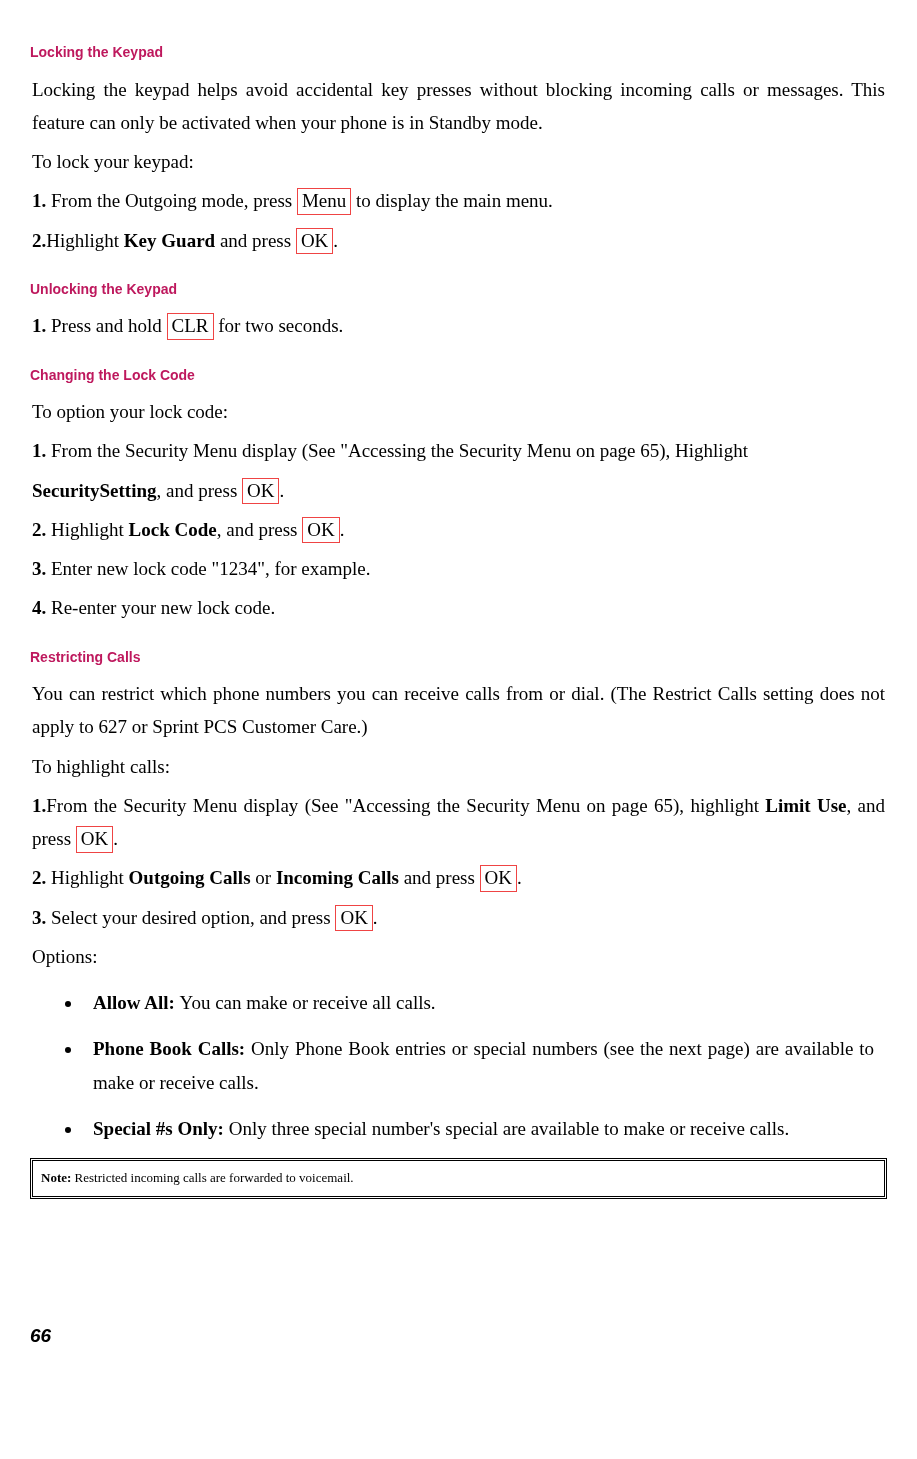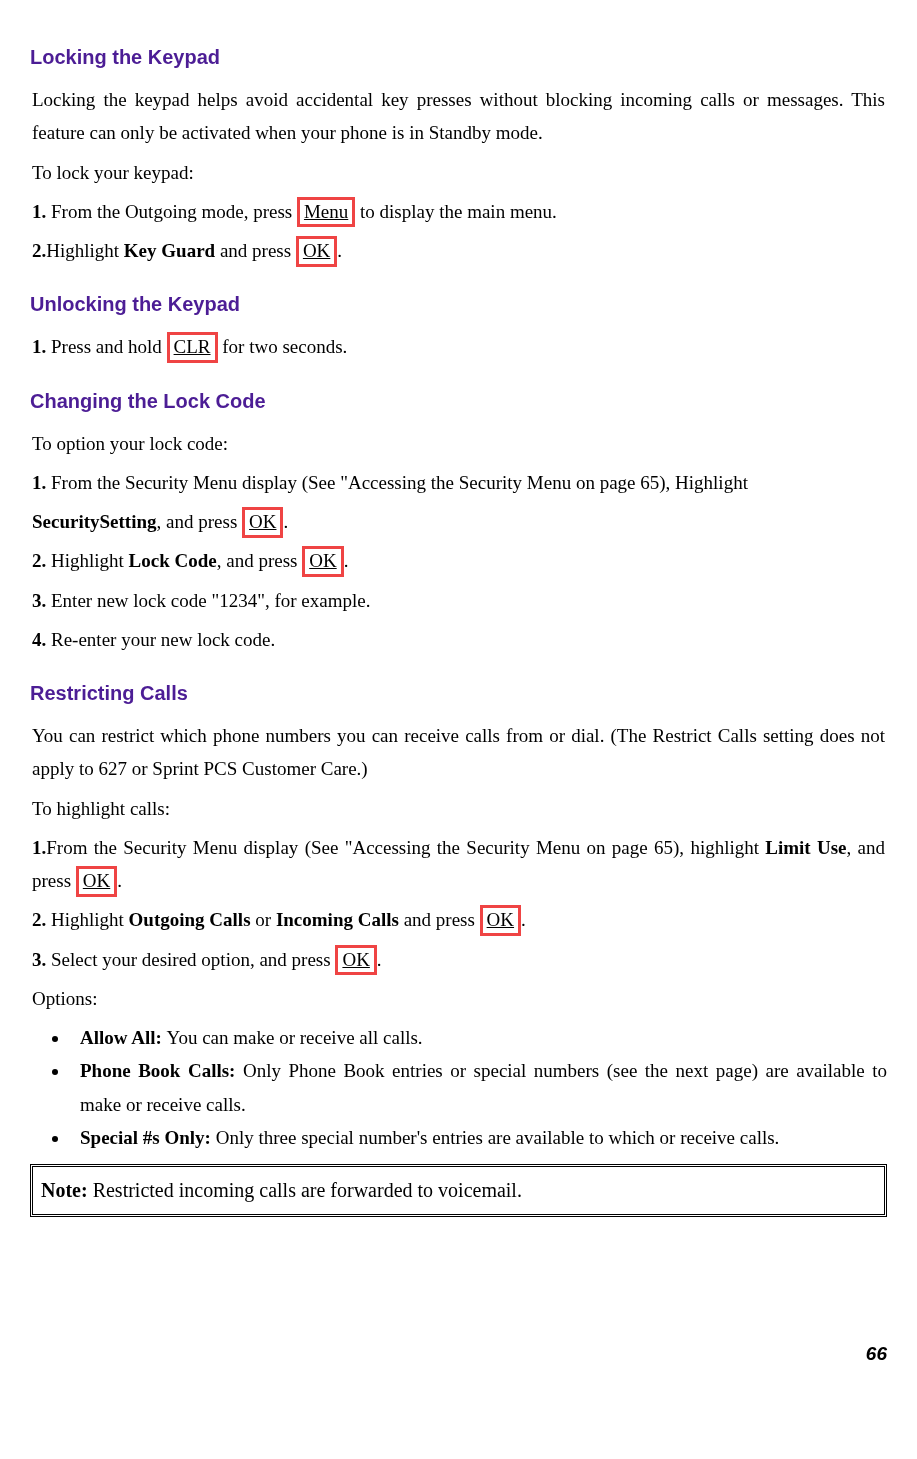--- a/index.html
+++ b/index.html
@@ -12,9 +12,9 @@
       line-height: 1.75;
     }
     h2 {
-      color: #4c1d95;
+      color: #be185d;
       font-weight: bold;
-      font-size: 20px;
+      font-size: 14px;
       margin: 20px 0 8px 0;
       font-family: Arial, Helvetica, sans-serif;
     }

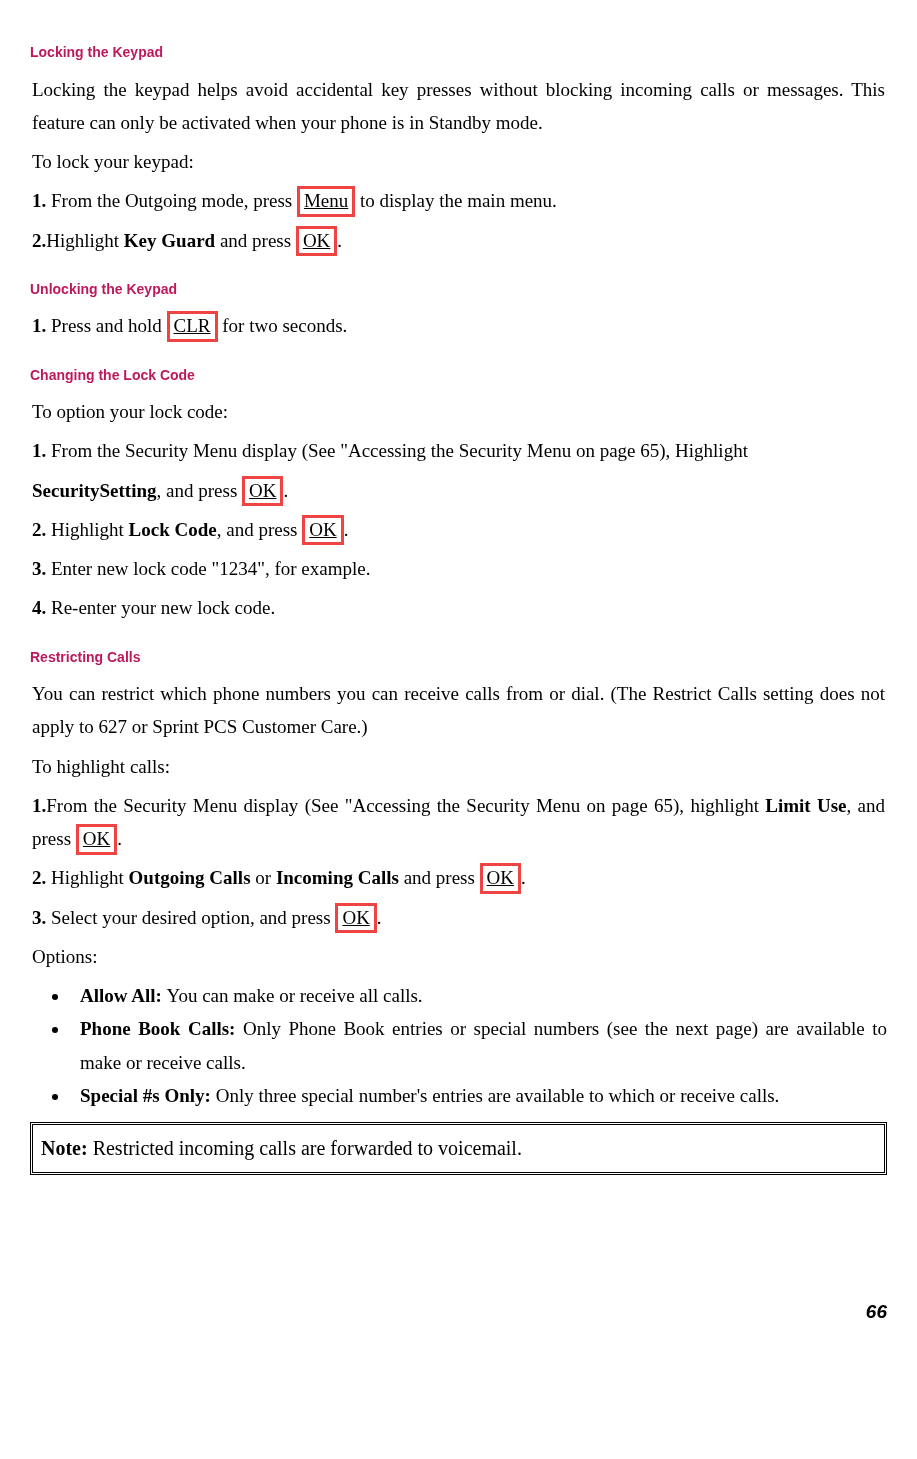--- a/index.html
+++ b/index.html
@@ -23,11 +23,10 @@
       text-align: justify;
     }
     .key {
-      border: 3px solid #ef4444;
+      border: 1px solid #ef4444;
       padding: 0 4px;
       display: inline-block;
       line-height: 1.3;
-      text-decoration: underline;
     }
     .bold {
       font-weight: bold;

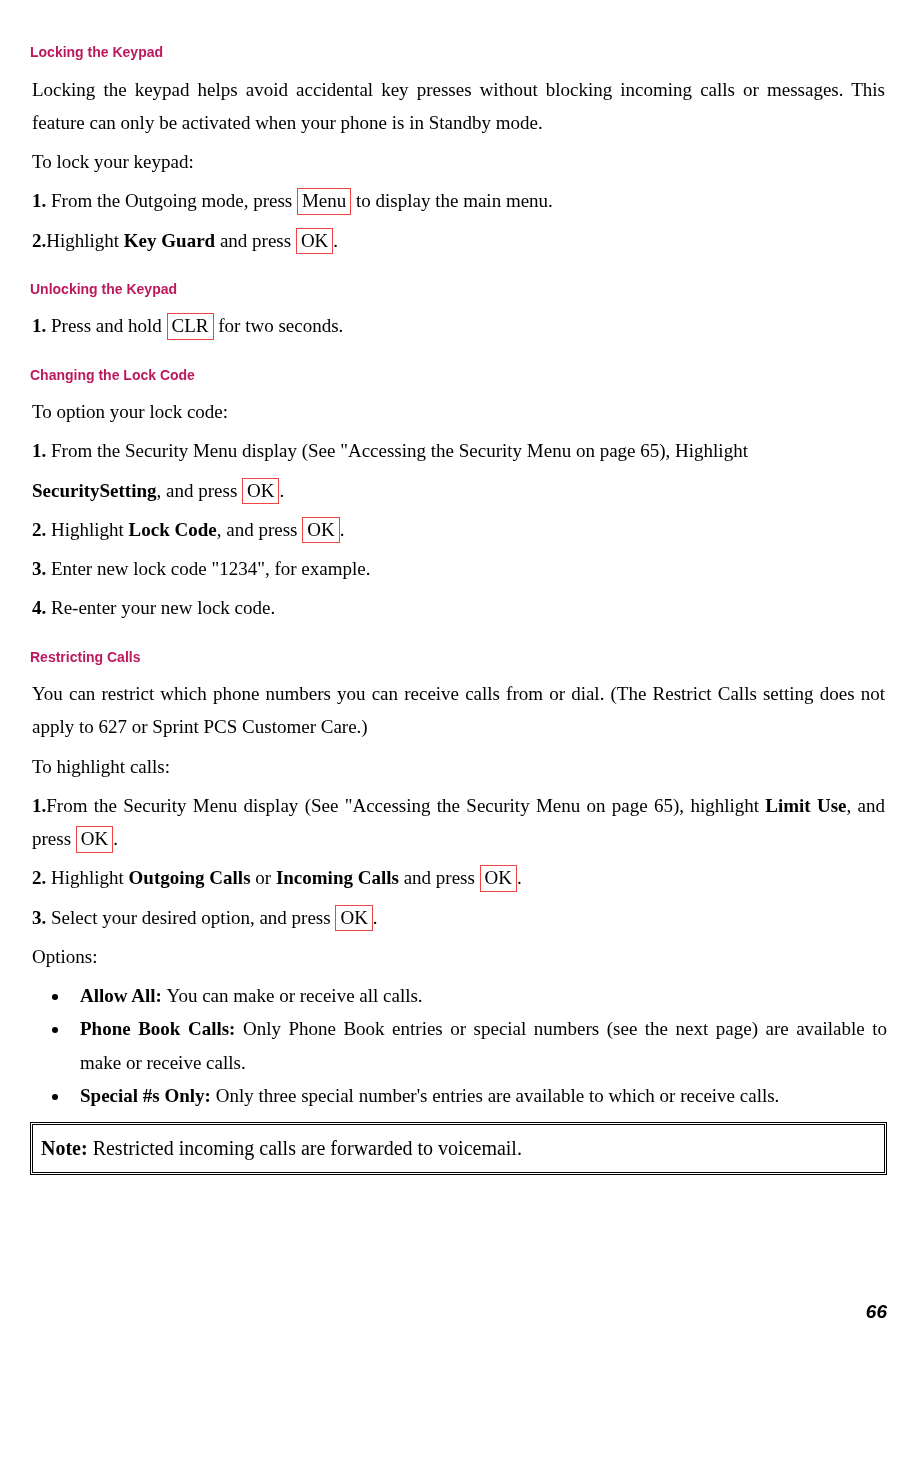--- a/index.html
+++ b/index.html
@@ -37,7 +37,7 @@
       padding-left: 40px;
     }
     li {
-      margin: 0;
+      margin: 13px;
       padding-left: 10px;
       text-align: justify;
     }

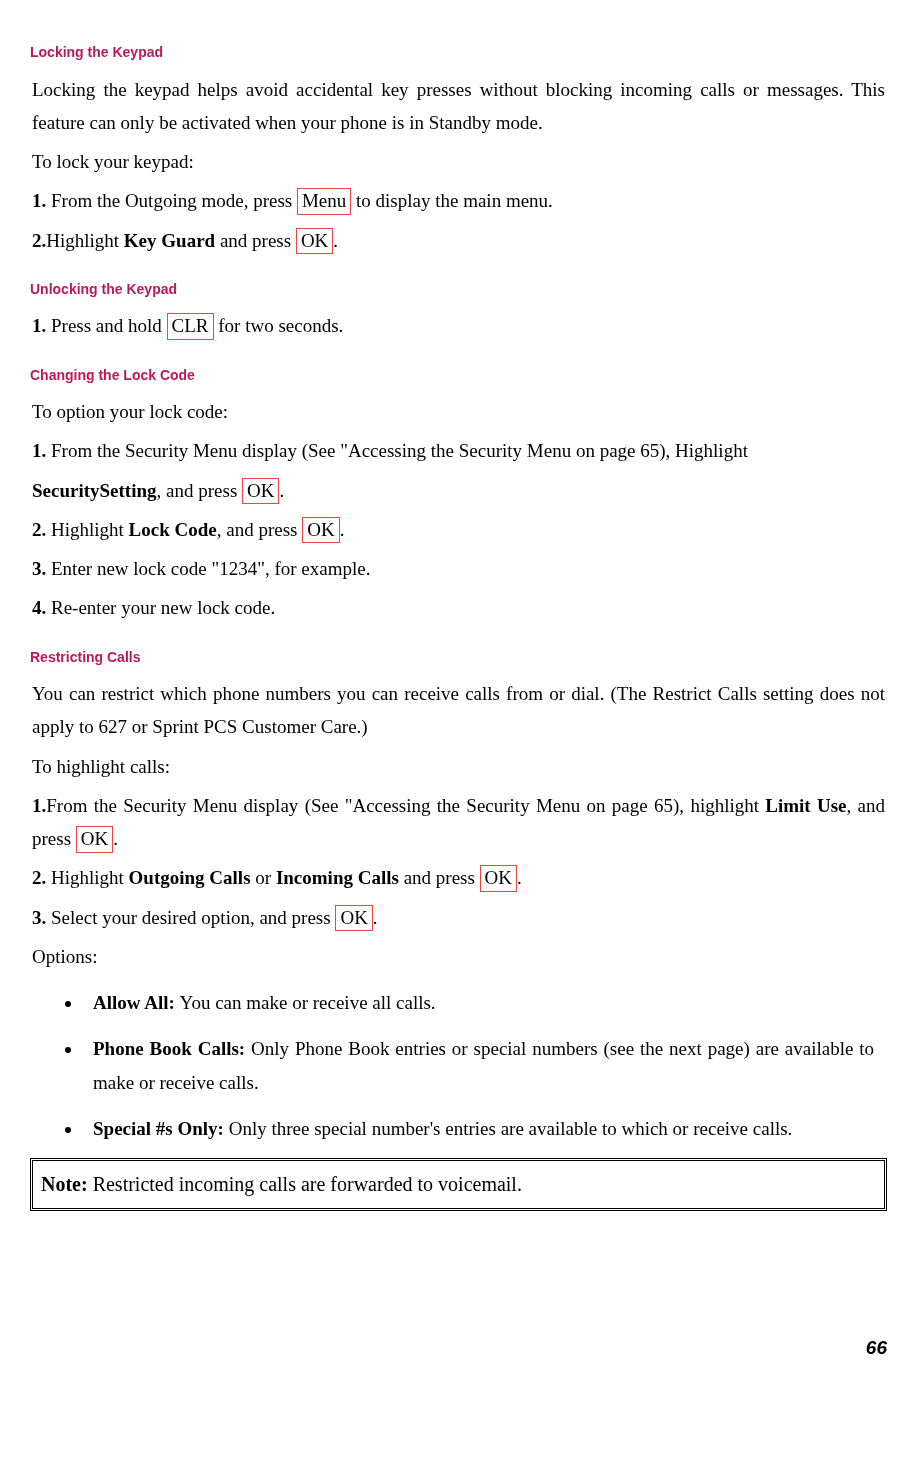--- a/index.html
+++ b/index.html
@@ -129,7 +129,7 @@
     <span class="bold">Phone Book Calls: </span><span>Only Phone Book entries or special numbers (see the next page) are available to make or receive calls.</span>
   </li>
   <li>
-    <span class="bold">Special #s Only: </span><span>Only three special number's entries are available to which or receive calls.</span>
+    <span class="bold">Special #s Only: </span><span>Only three special number's special are available to make or receive calls.</span>
   </li>
 </ul>
 

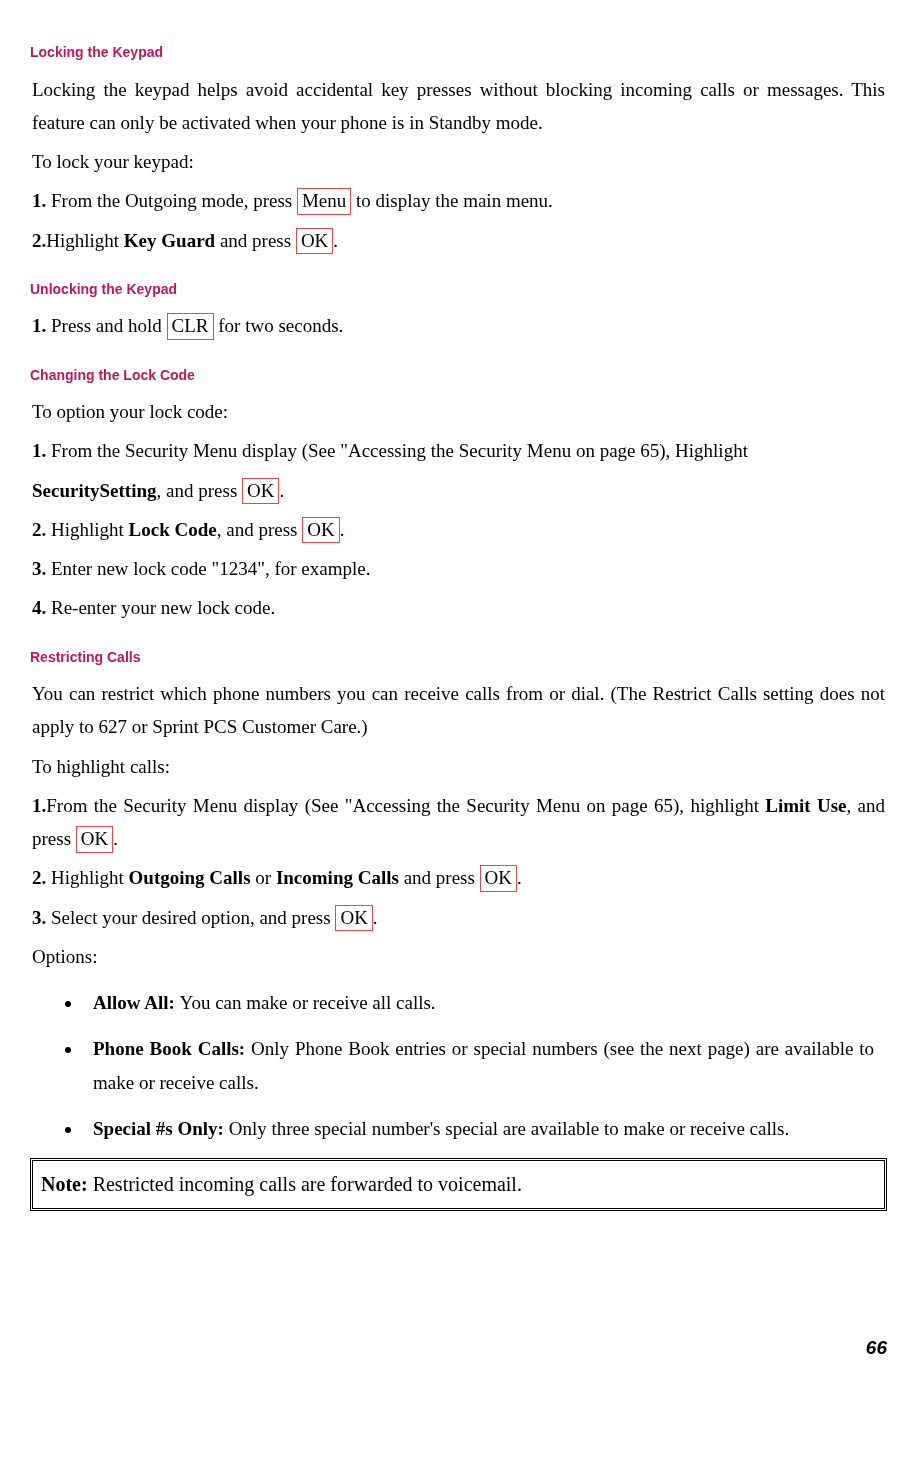--- a/index.html
+++ b/index.html
@@ -45,7 +45,7 @@
       border: 3px double #000;
       padding: 6px 8px;
       margin-top: 10px;
-      font-size: 20px;
+      font-size: 13px;
     }
     .page-num {
       text-align: right;

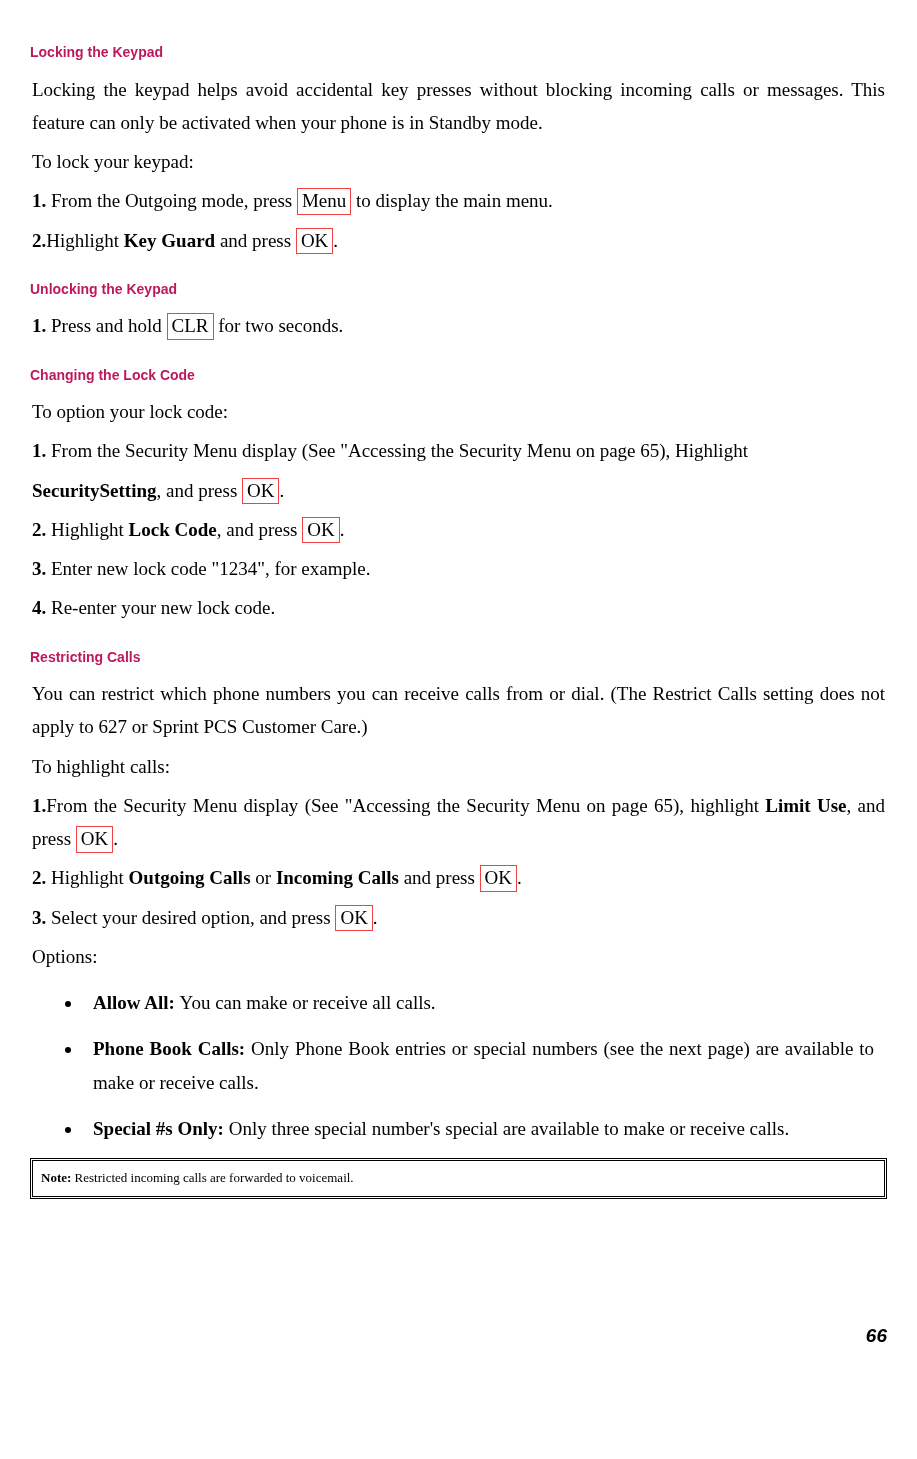--- a/index.html
+++ b/index.html
@@ -48,7 +48,7 @@
       font-size: 13px;
     }
     .page-num {
-      text-align: right;
+      text-align: left;
       font-weight: bold;
       font-style: italic;
       margin-top: 120px;

